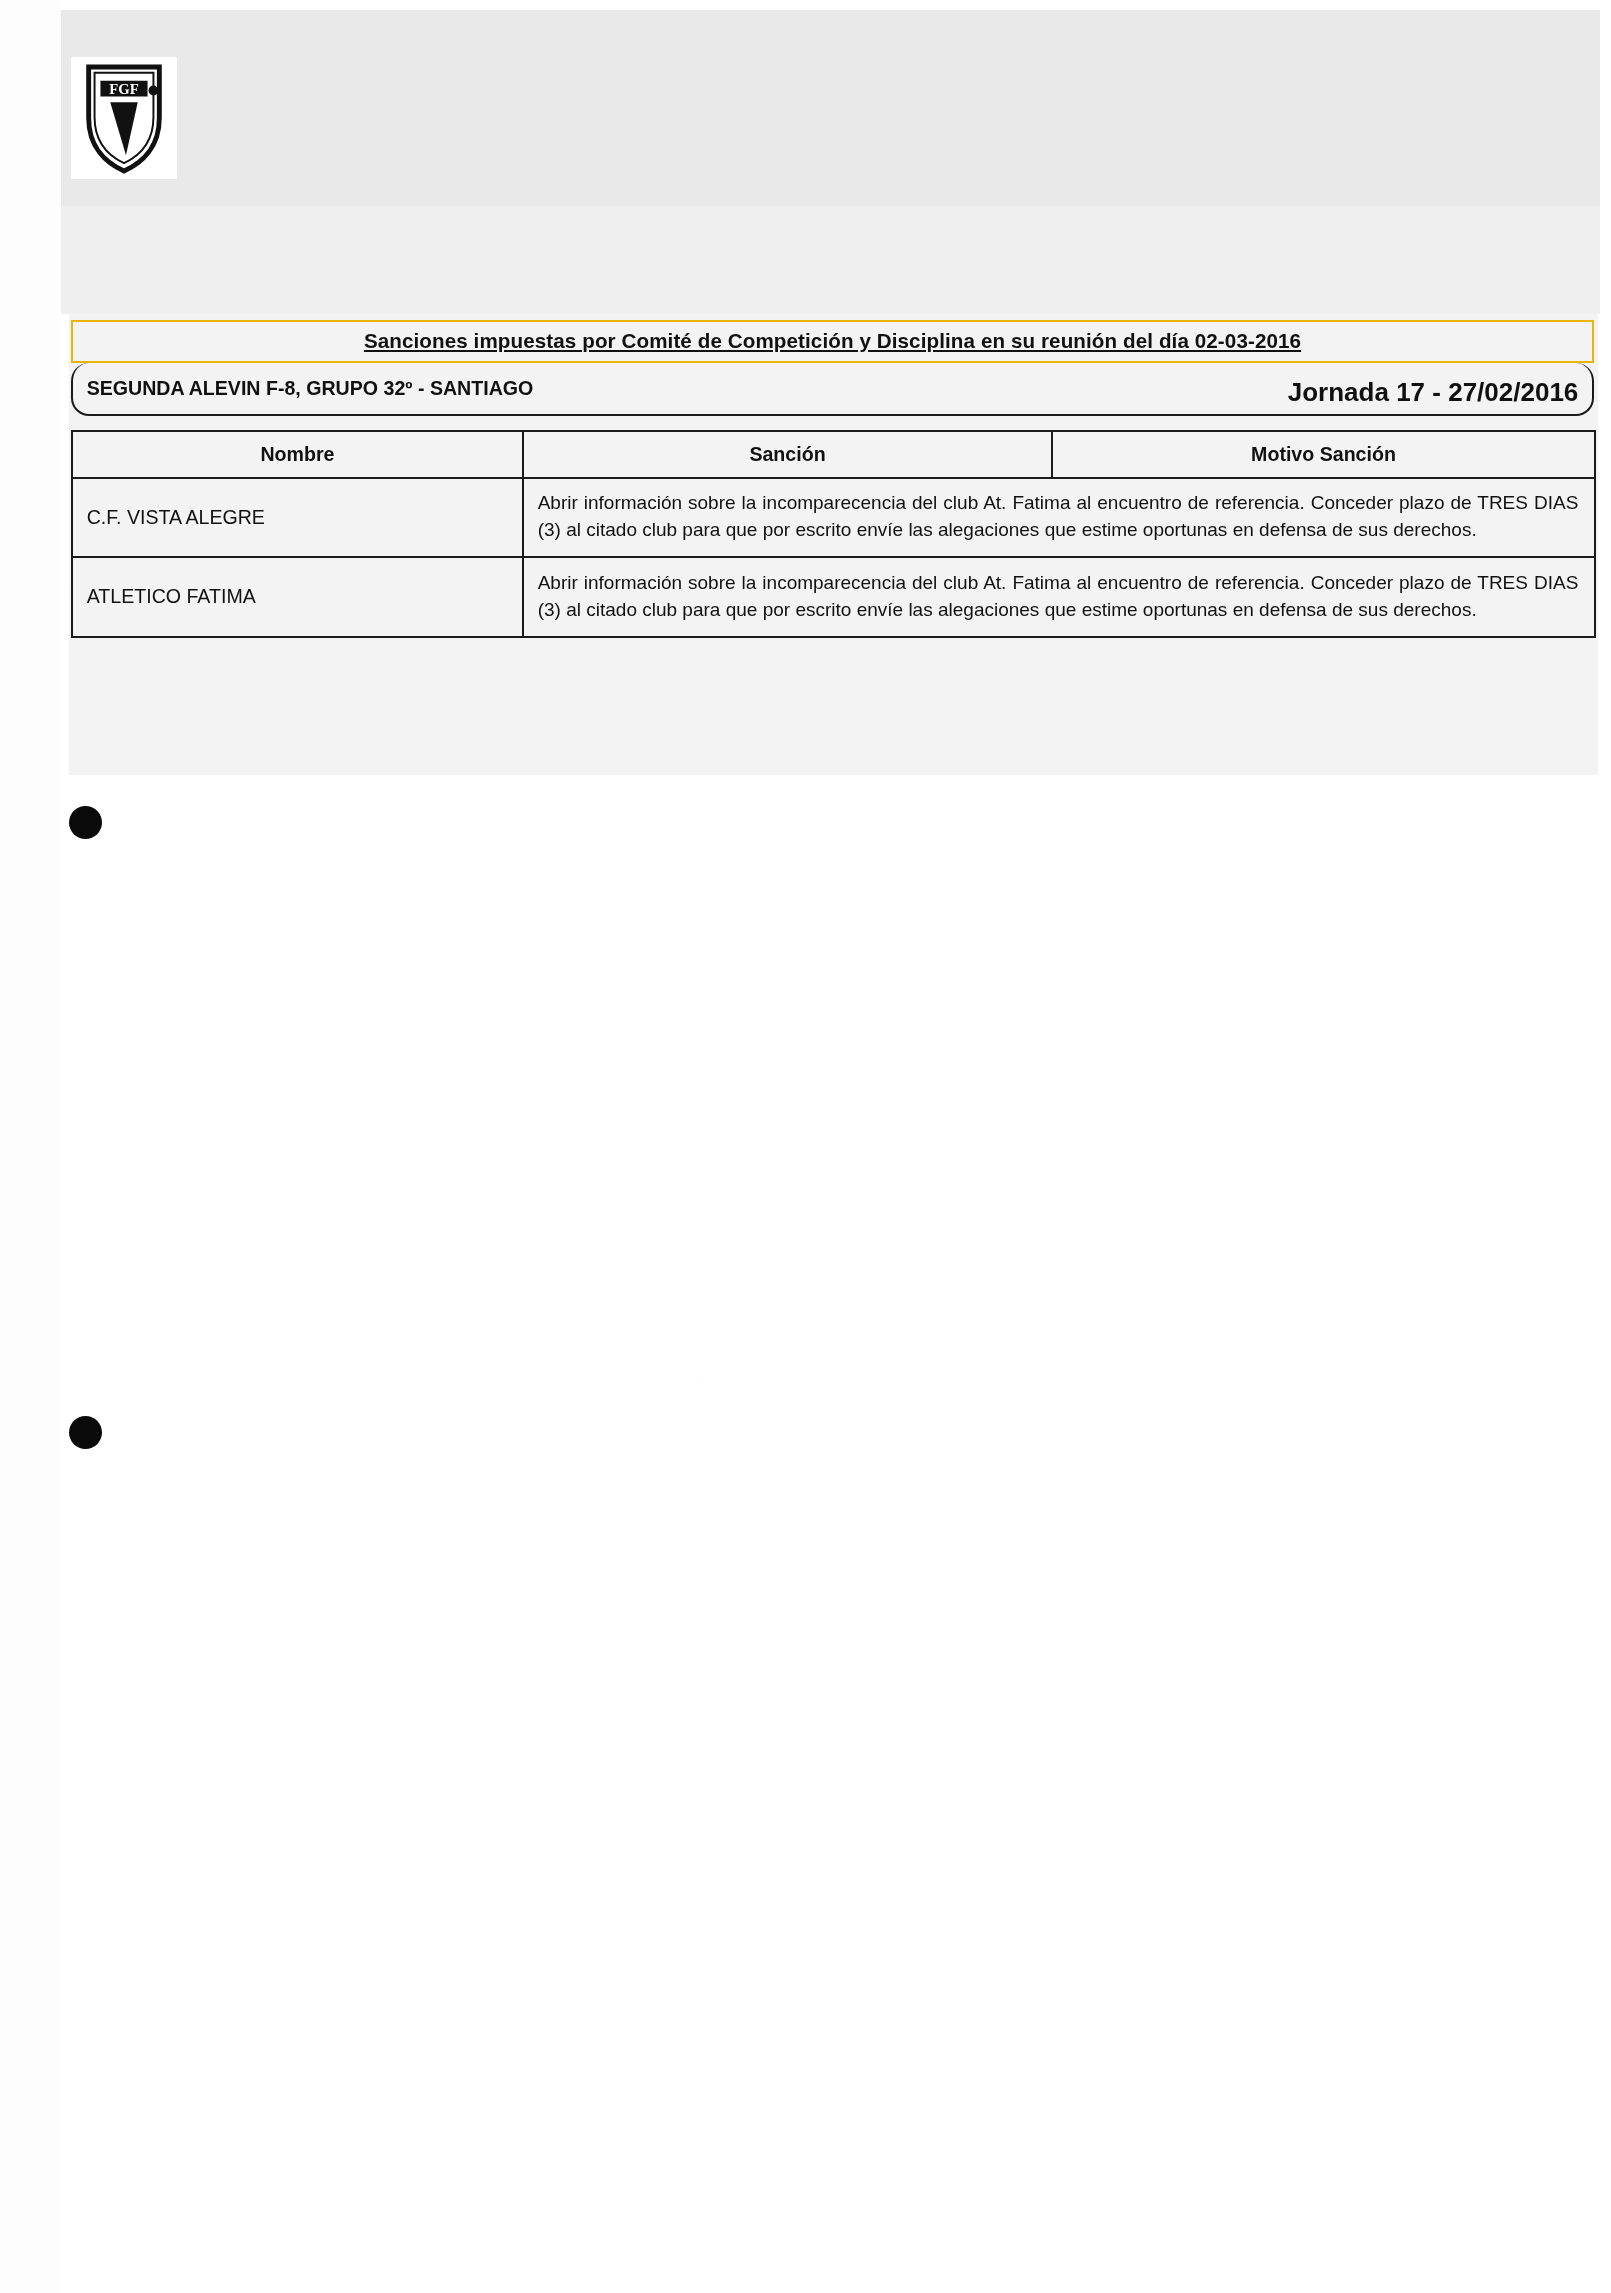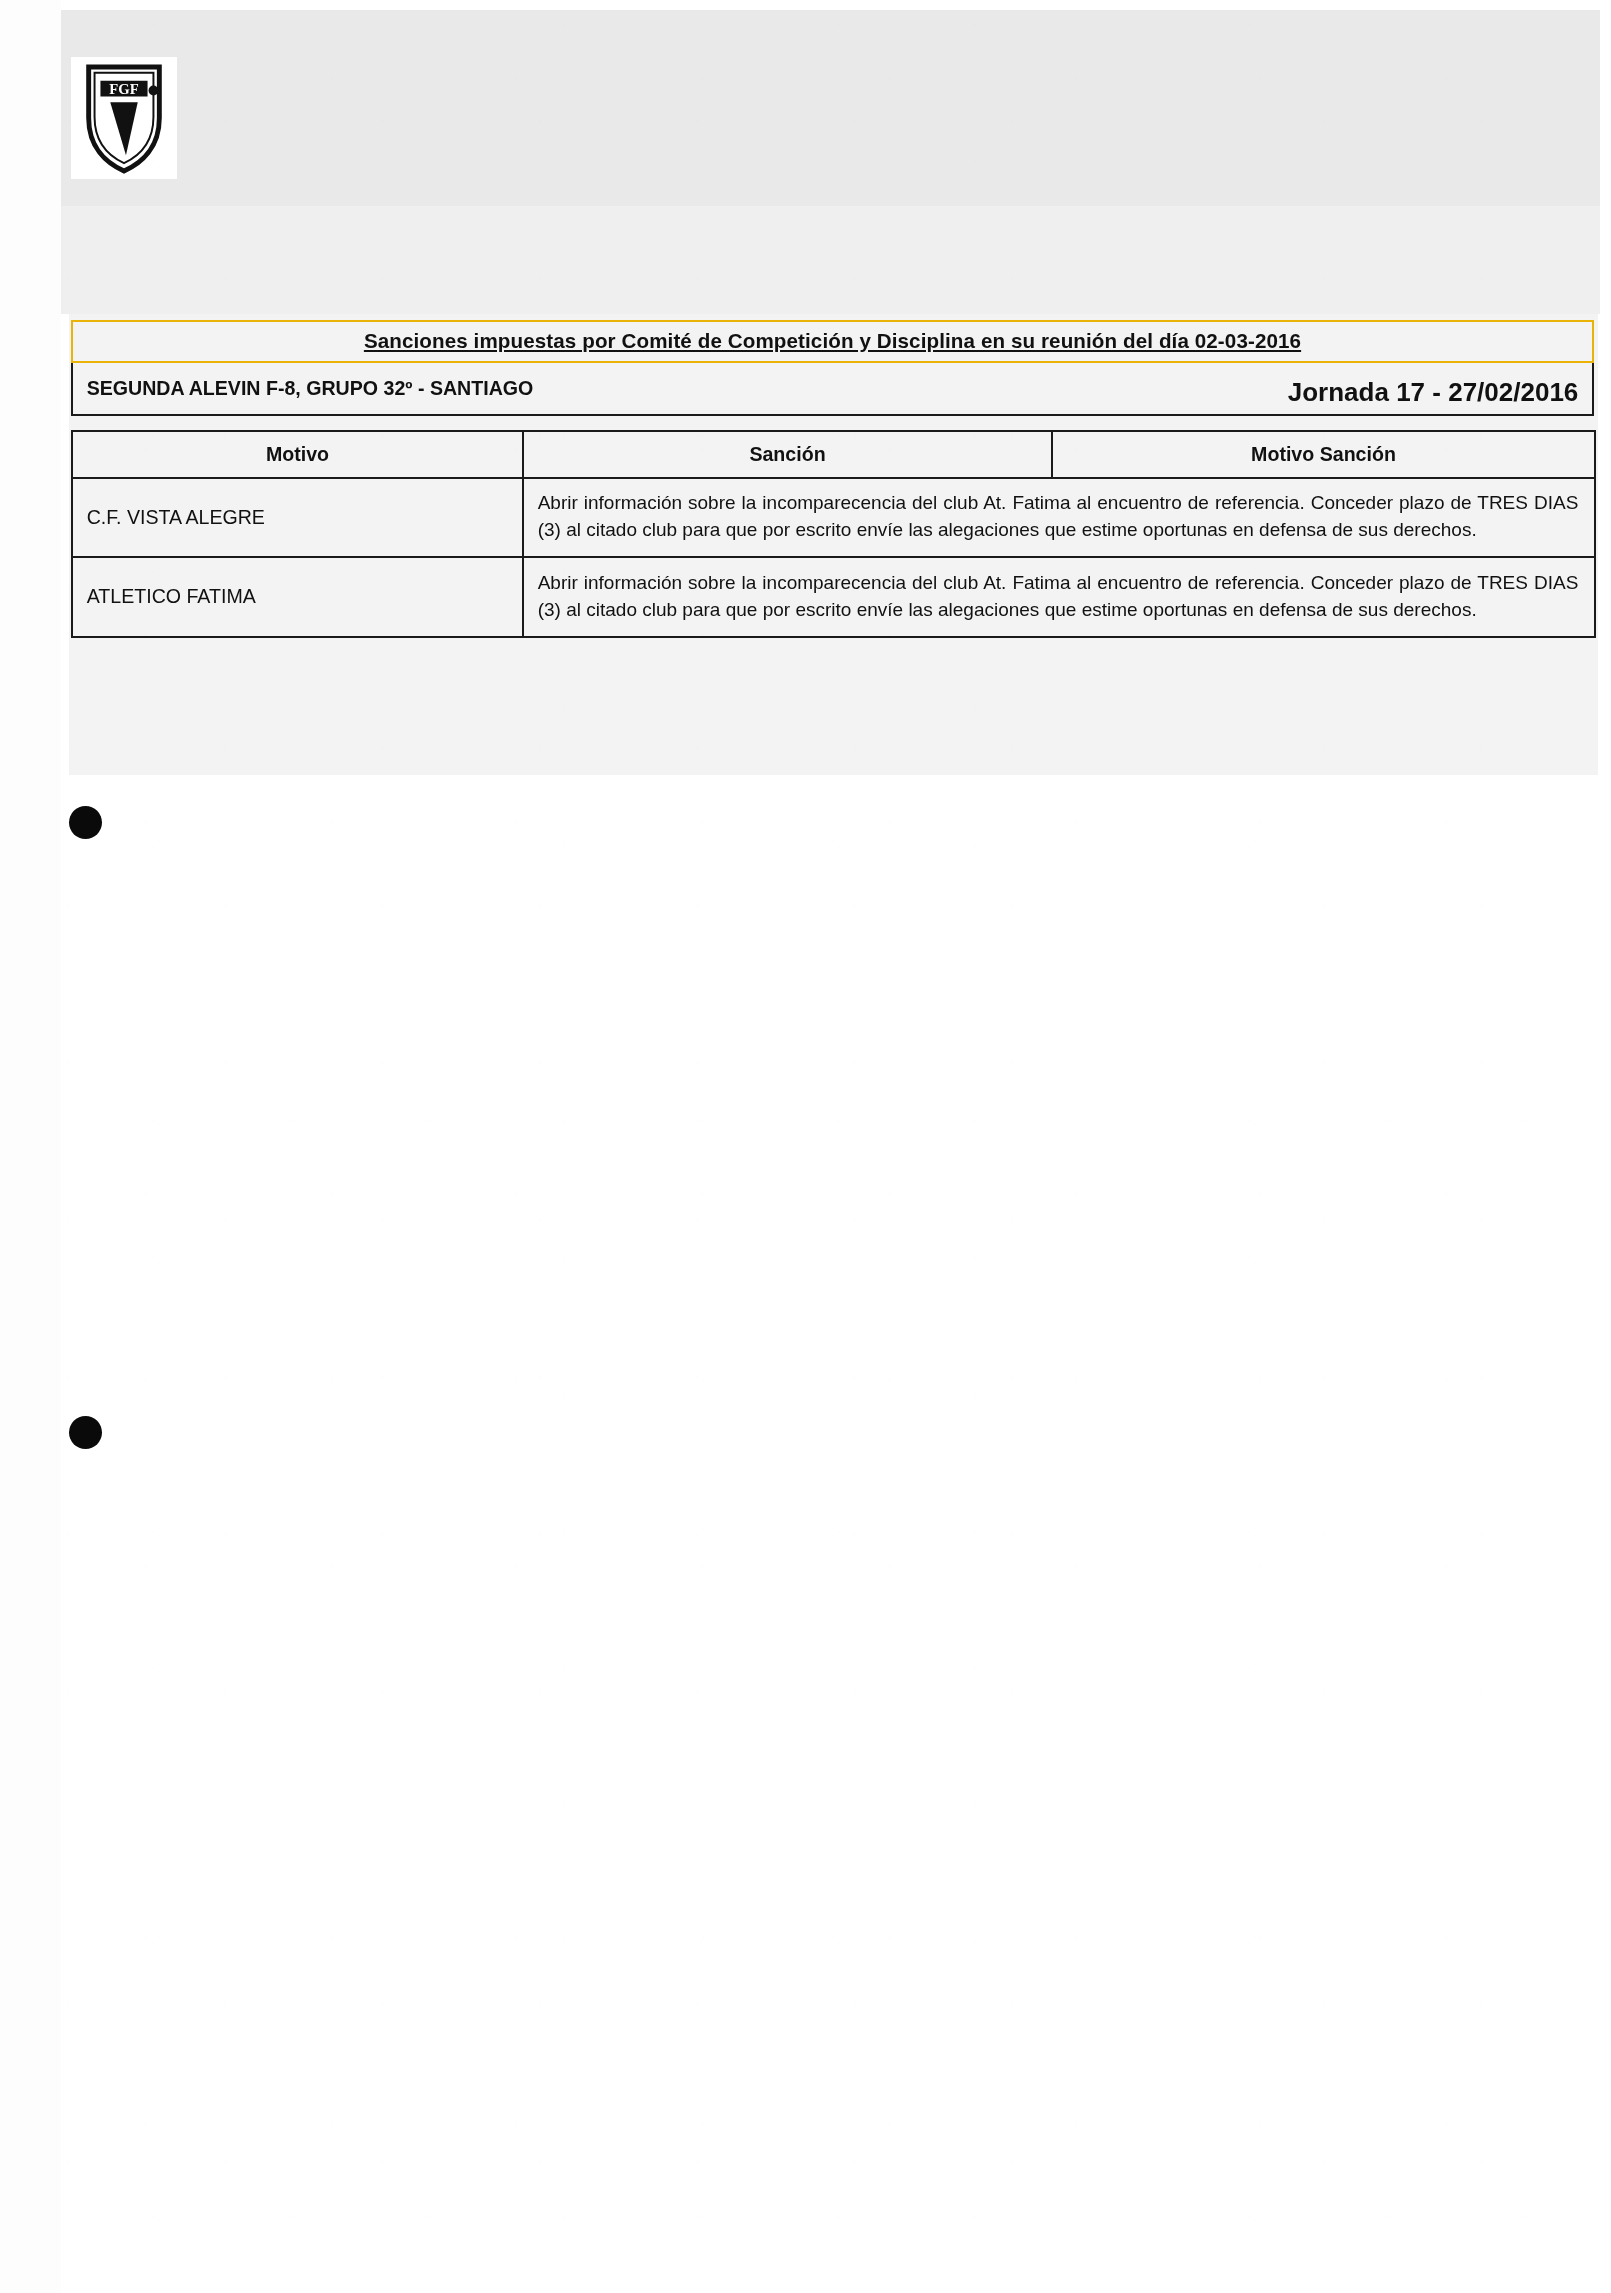--- a/index.html
+++ b/index.html
@@ -119,6 +119,7 @@
     border-right: 2px solid #1a1a1a;
     border-bottom: 2px solid #1a1a1a;
     border-top: 0;
+    border-radius: 18px;
   }
   .subhead .left {
     position: absolute;

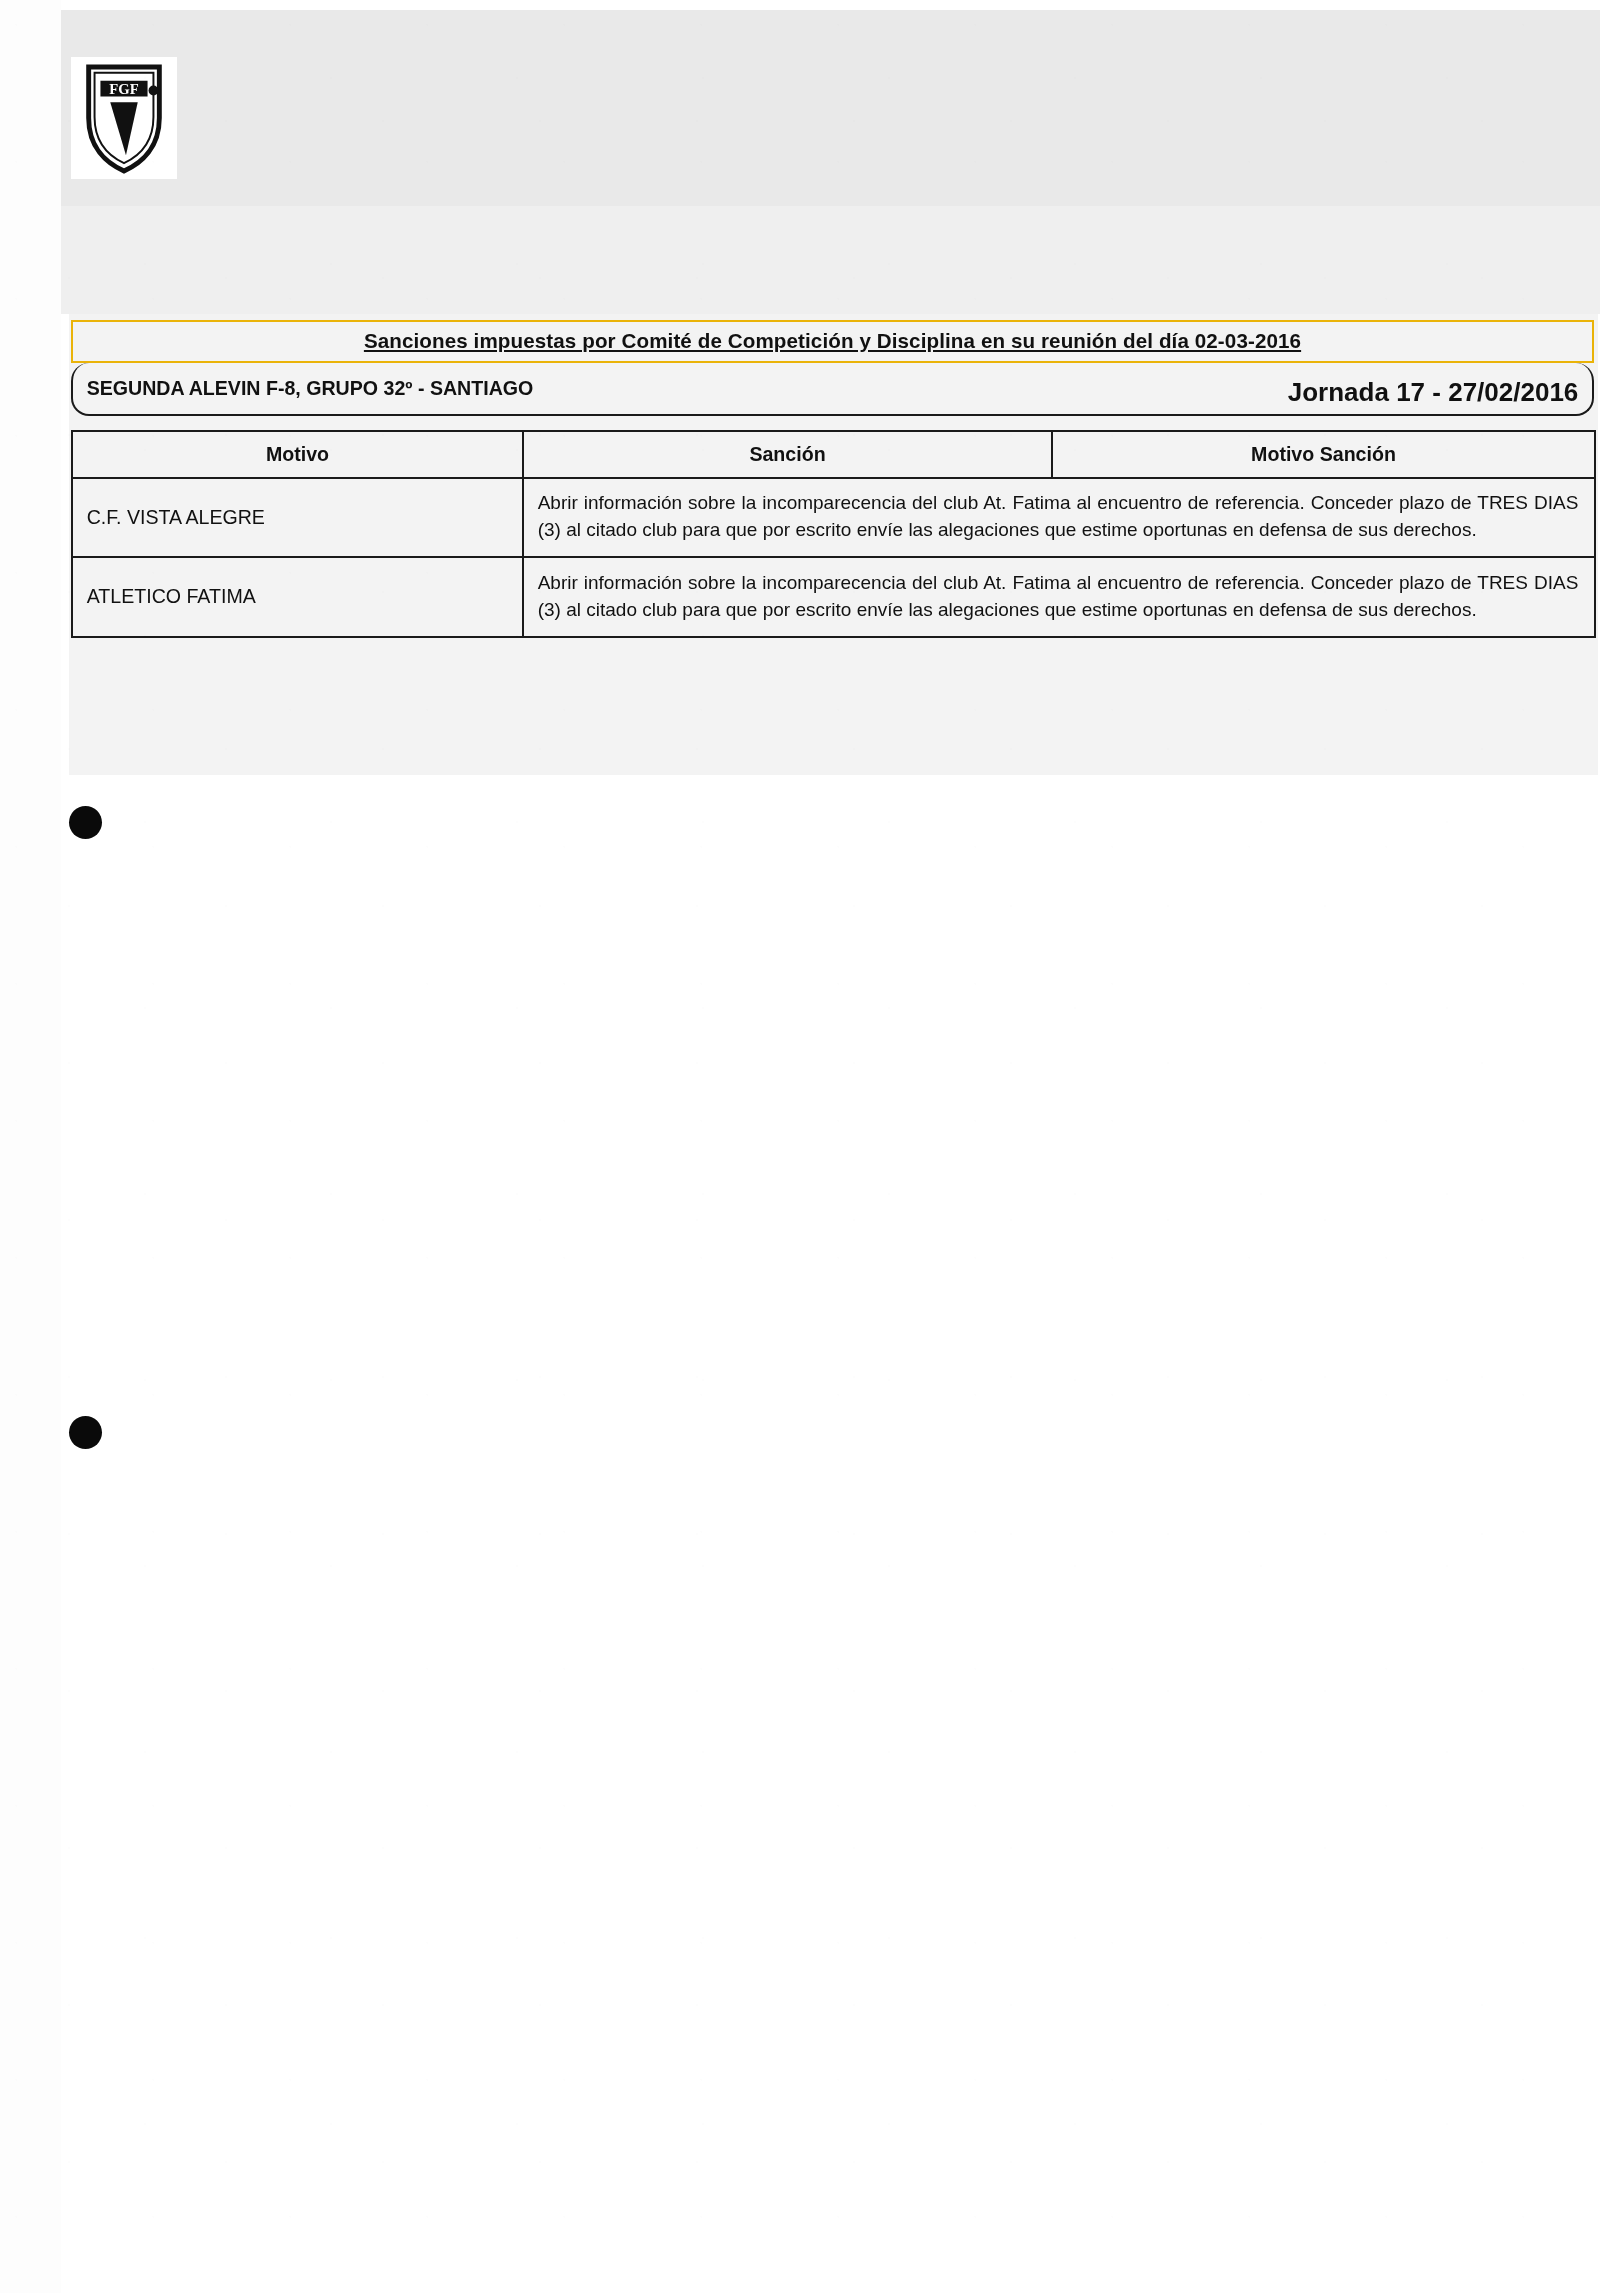--- a/index.html
+++ b/index.html
@@ -248,7 +248,7 @@
       </colgroup>
       <thead>
         <tr>
-          <th>Motivo</th>
+          <th>Nombre</th>
           <th>Sanción</th>
           <th>Motivo Sanción</th>
         </tr>

